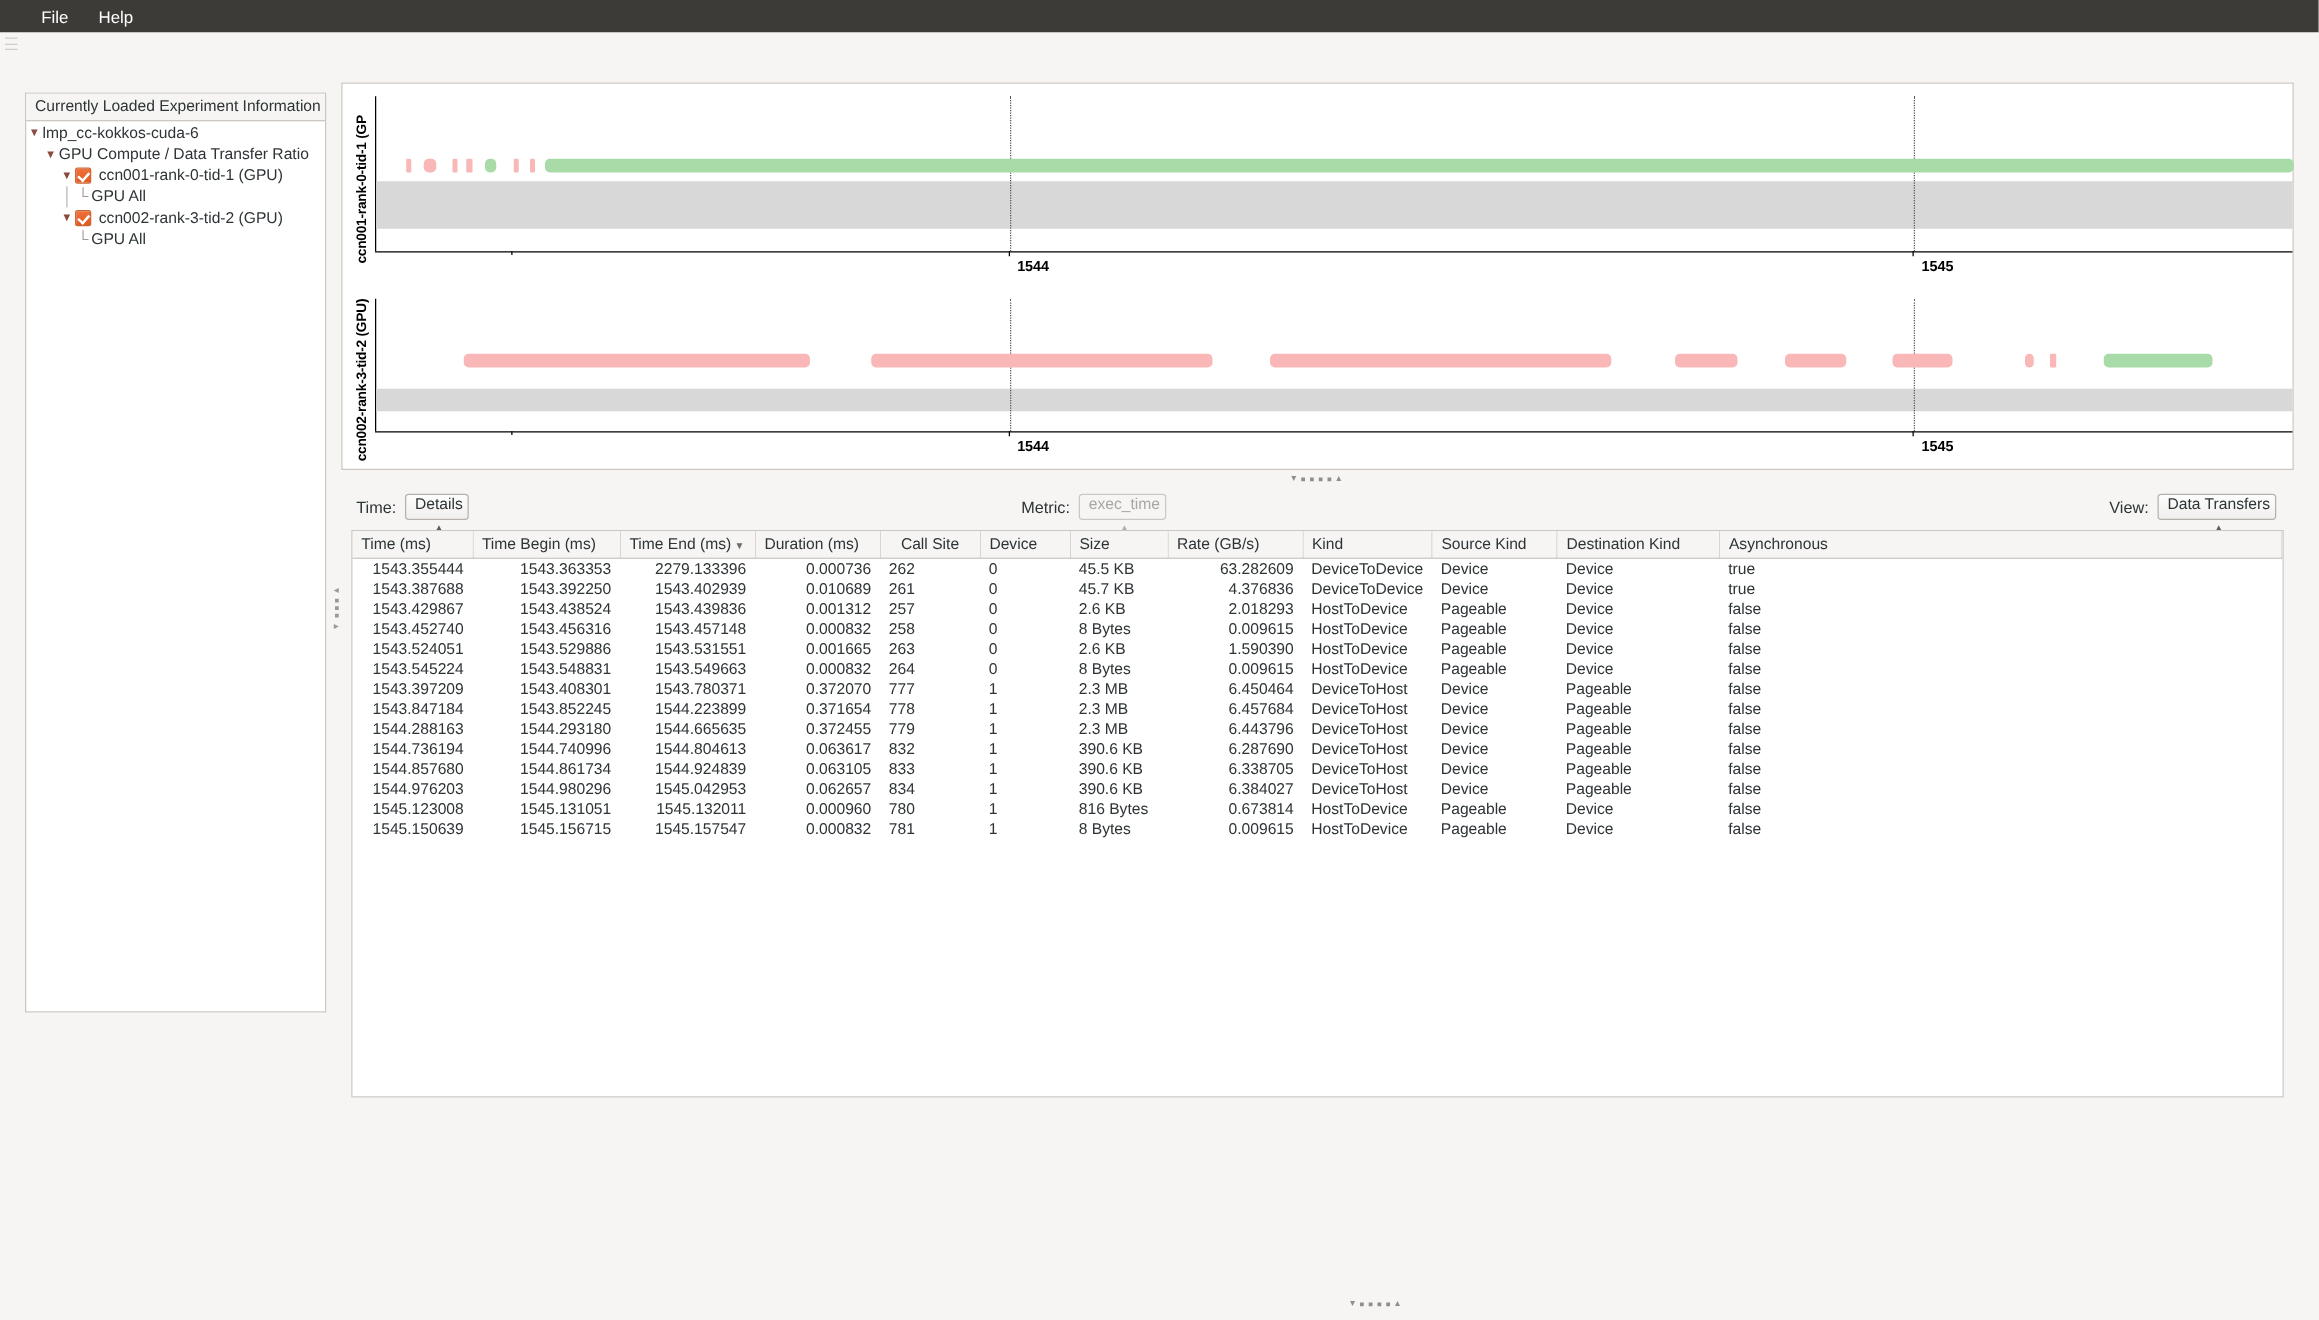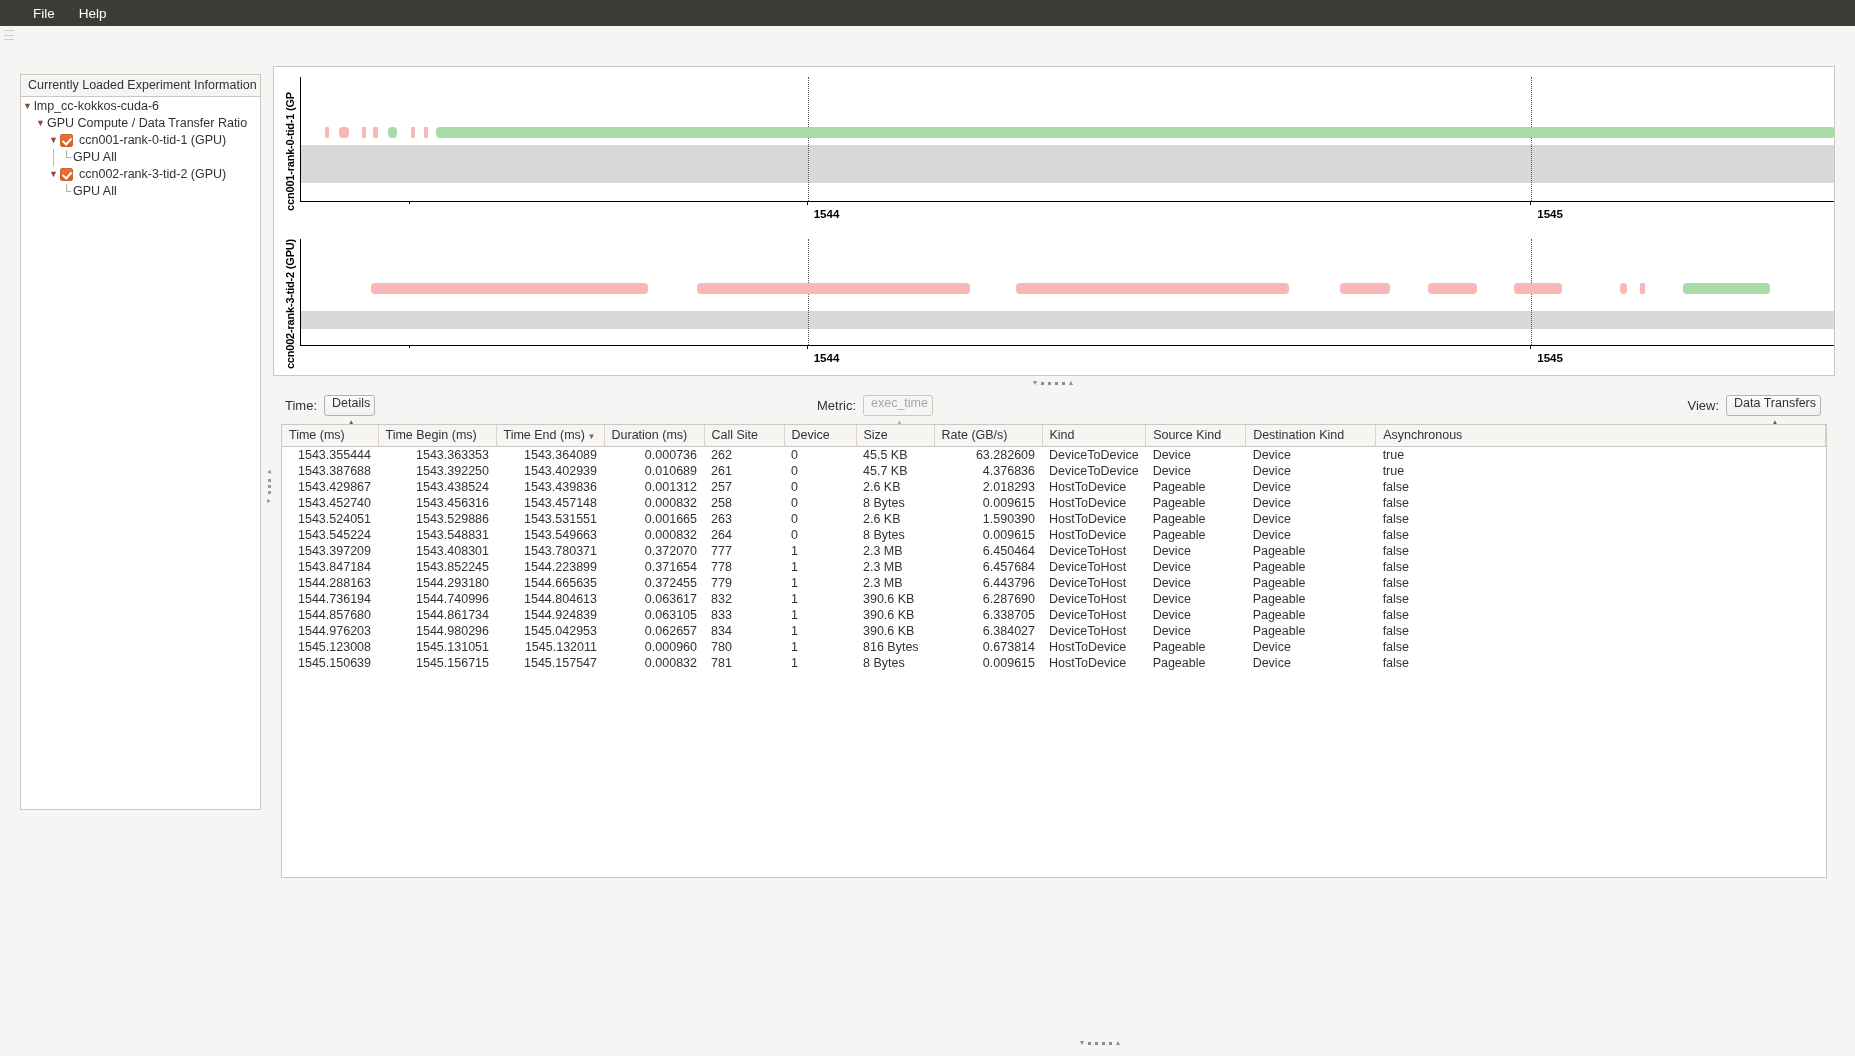--- a/index.html
+++ b/index.html
@@ -468,7 +468,7 @@
                 <th style="width: 118px;"><span>Time Begin (ms)</span></th>
                 <th style="width: 108px;"><span>Time End (ms)</span><span class="sortarrow">▼</span></th>
                 <th style="width: 100px;"><span>Duration (ms)</span></th>
-                <th style="width: 80px;"><span>Call Site</span></th>
+                <th style="width: 80px; text-align: center;"><span>Call Site</span></th>
                 <th style="width: 72px;"><span>Device</span></th>
                 <th style="width: 78px;"><span>Size</span></th>
                 <th style="width: 108px;"><span>Rate (GB/s)</span></th>

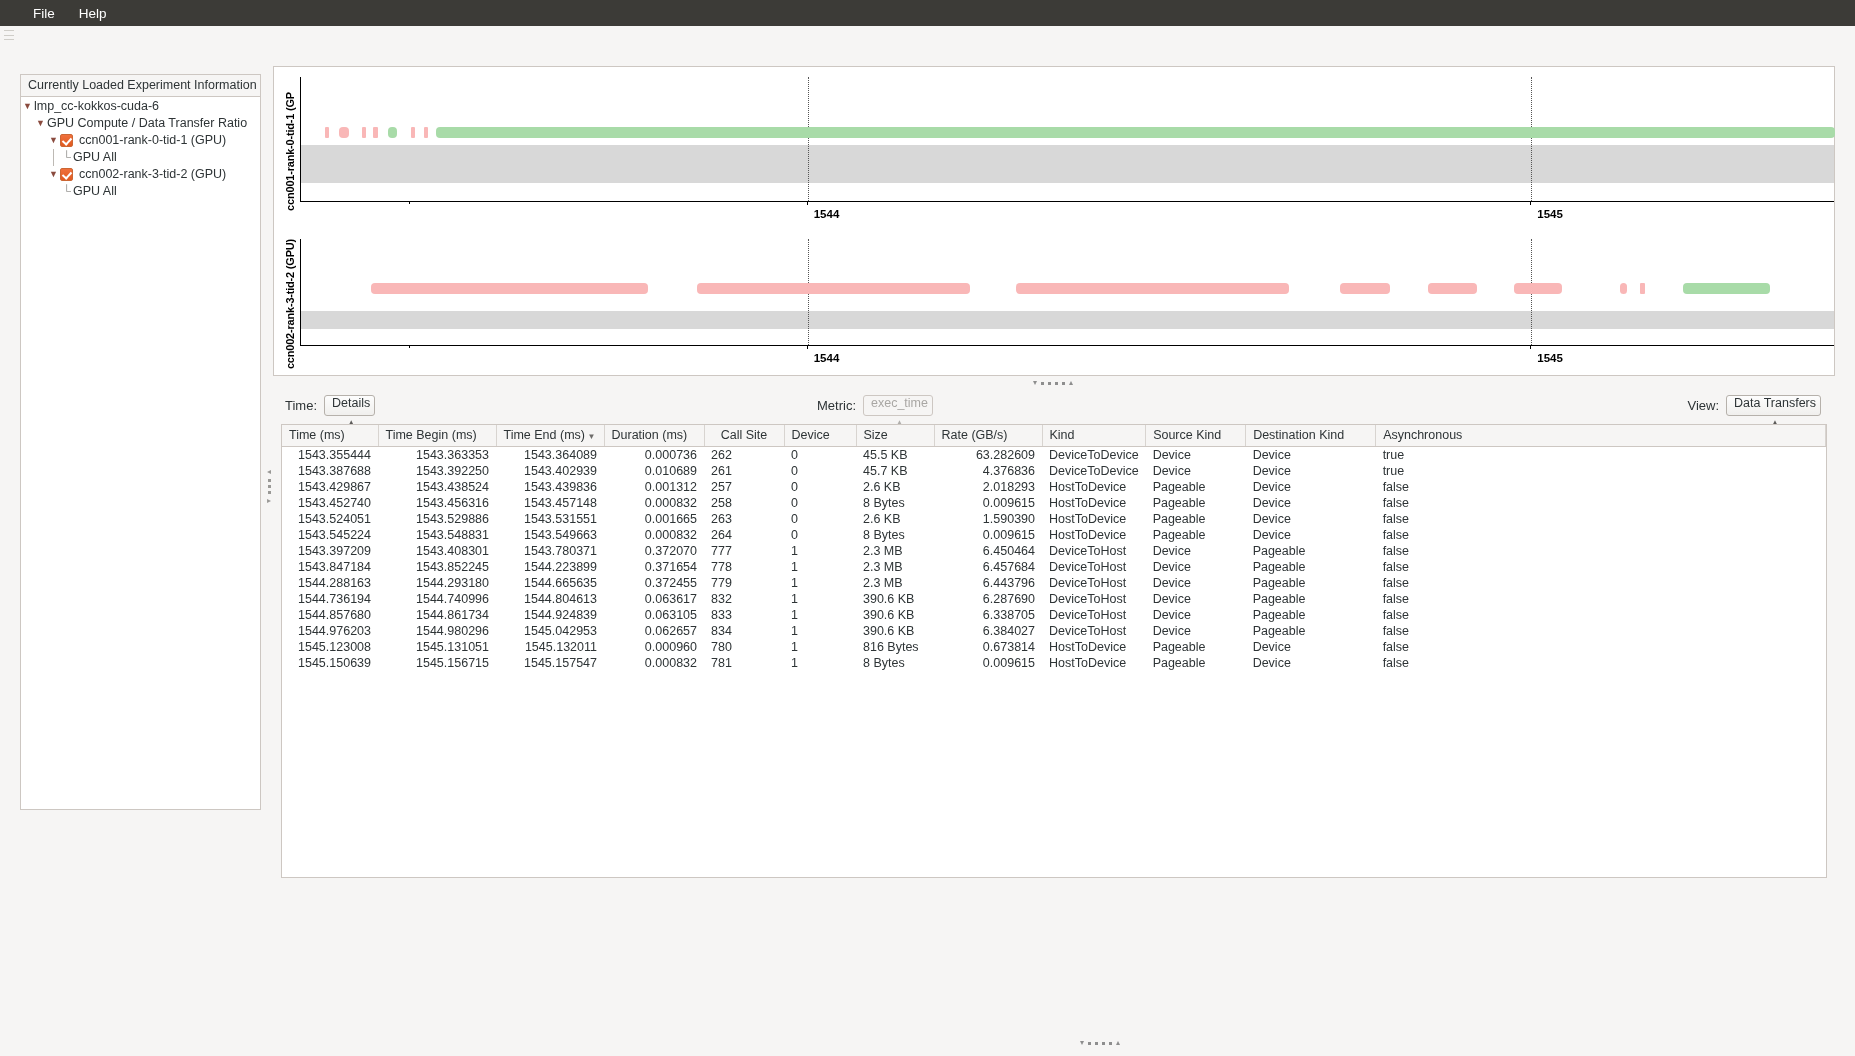--- a/index.html
+++ b/index.html
@@ -482,7 +482,7 @@
               <tr>
                 <td class="r">1543.355444</td>
                 <td class="r">1543.363353</td>
-                <td class="r">1543.364089</td>
+                <td class="r">2279.133396</td>
                 <td class="r">0.000736</td>
                 <td class="l">262</td>
                 <td class="l">0</td>

